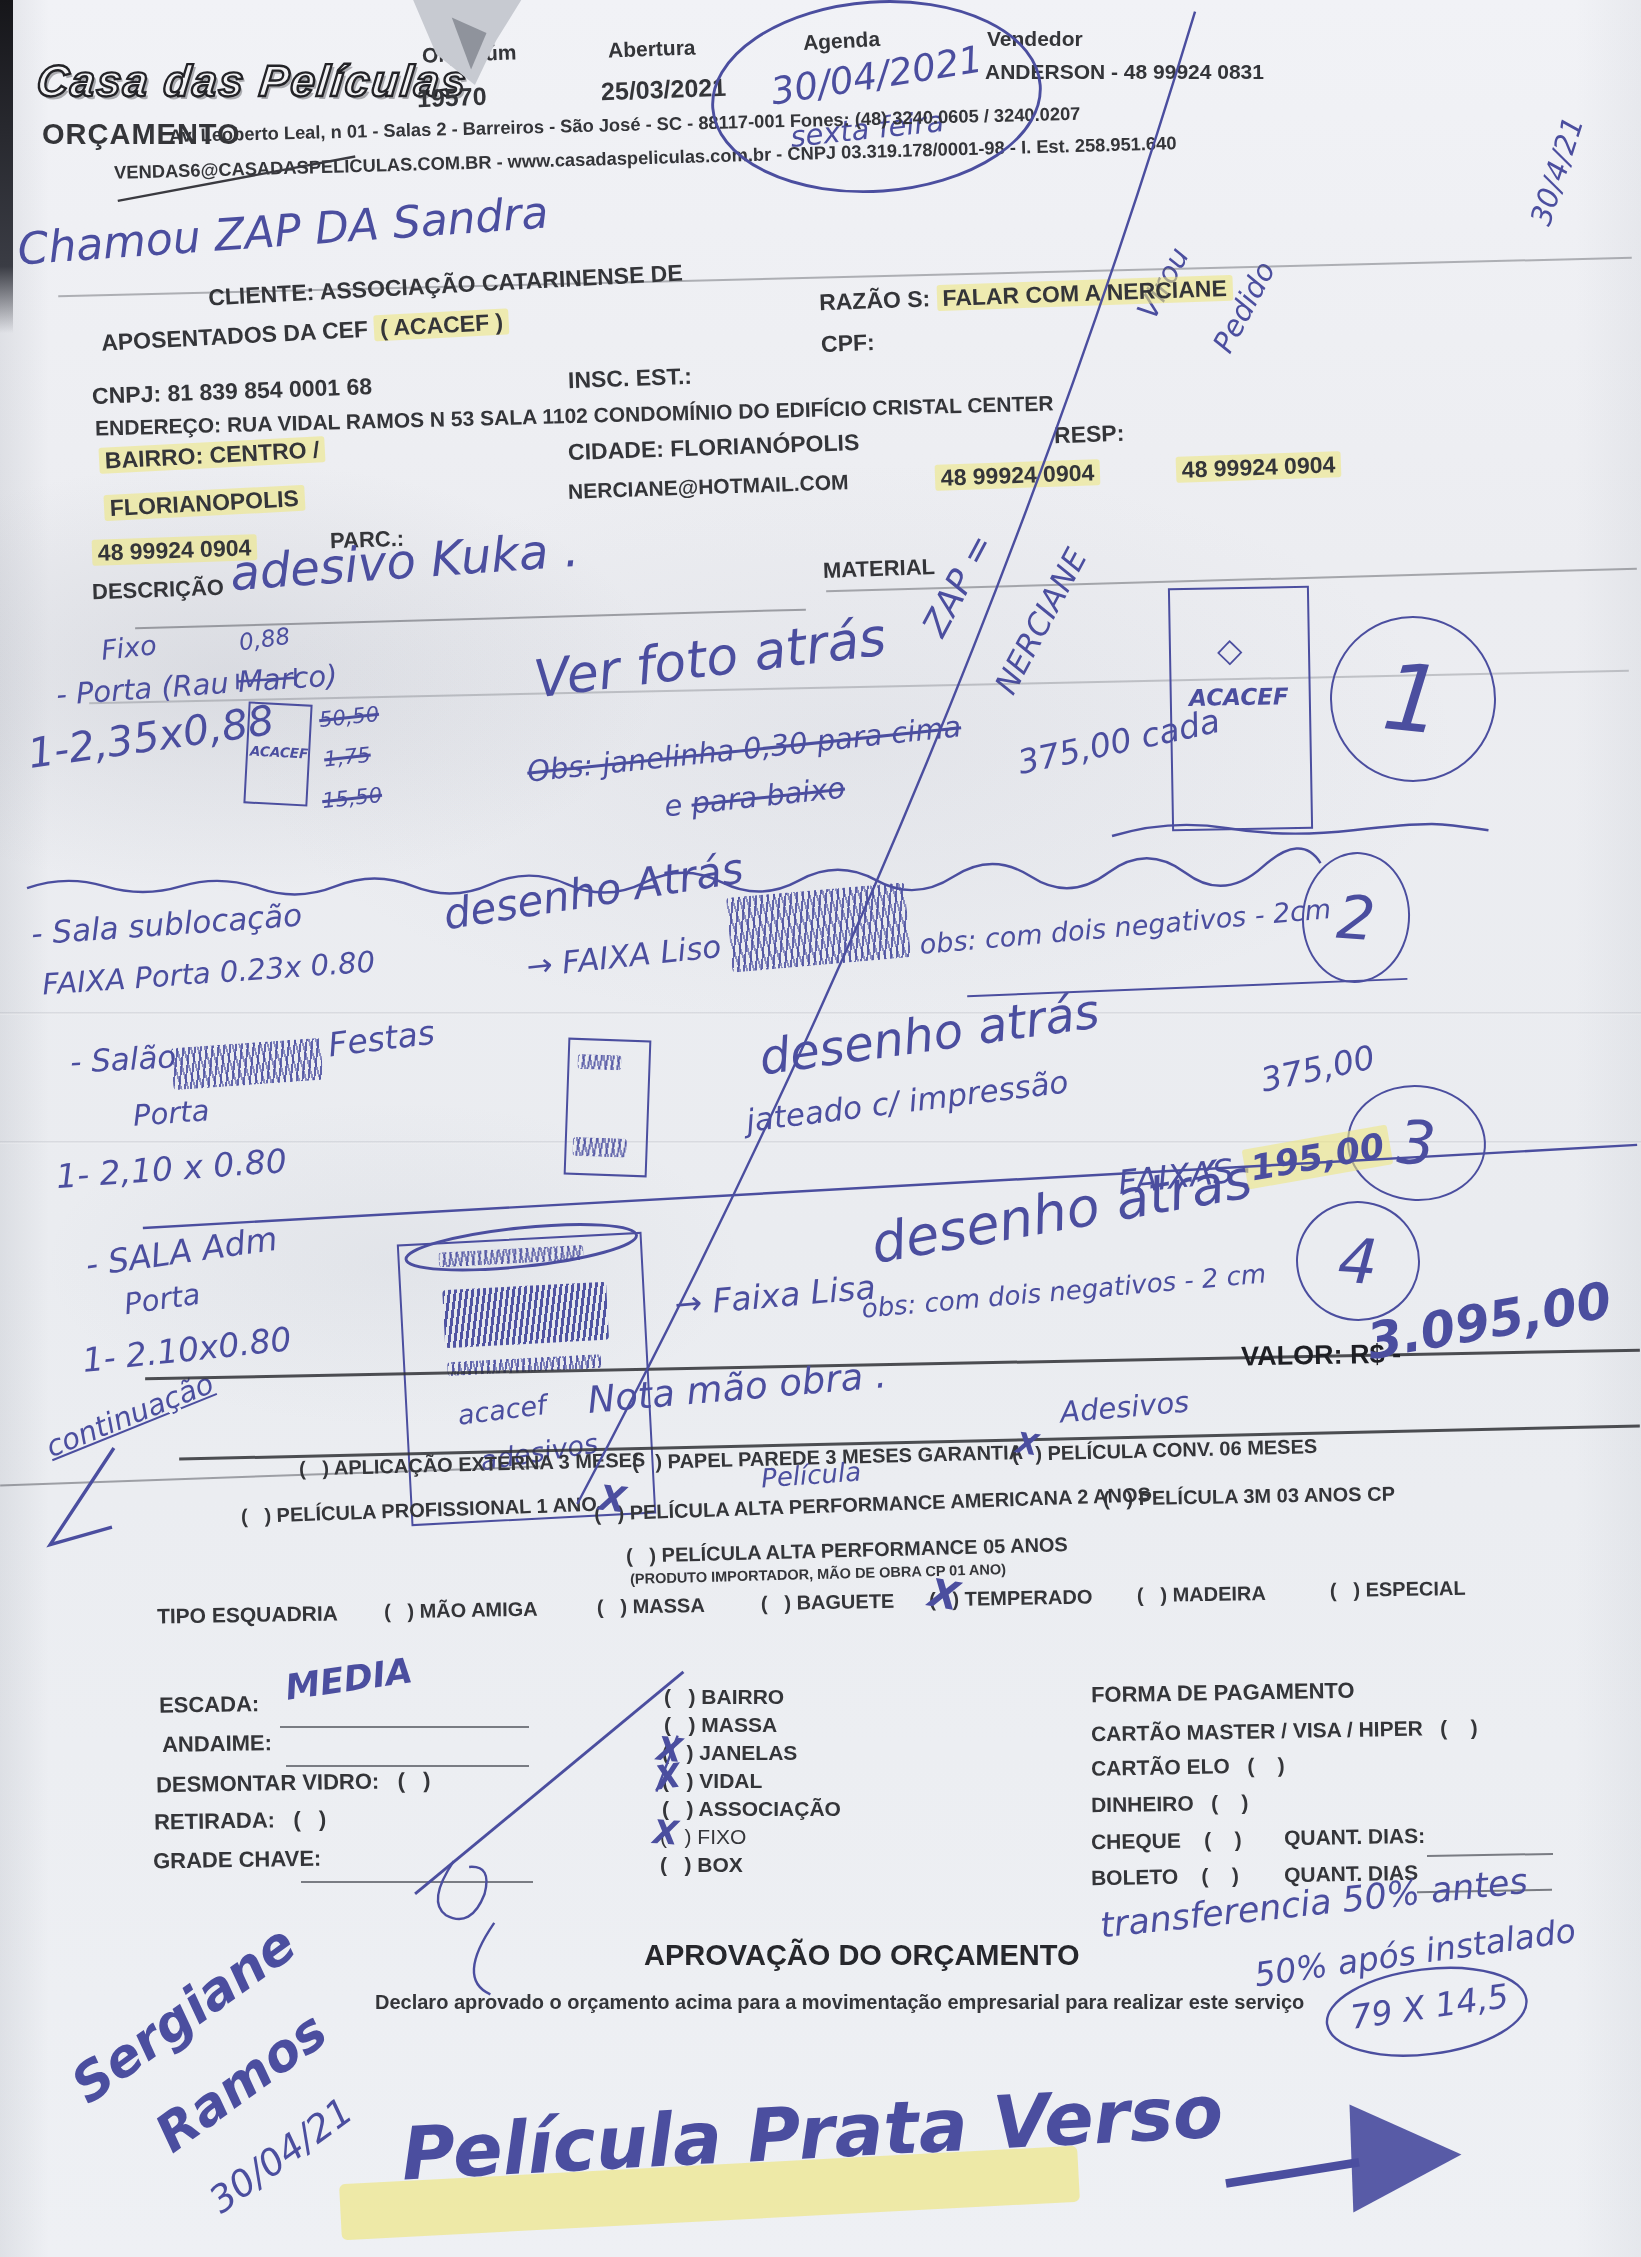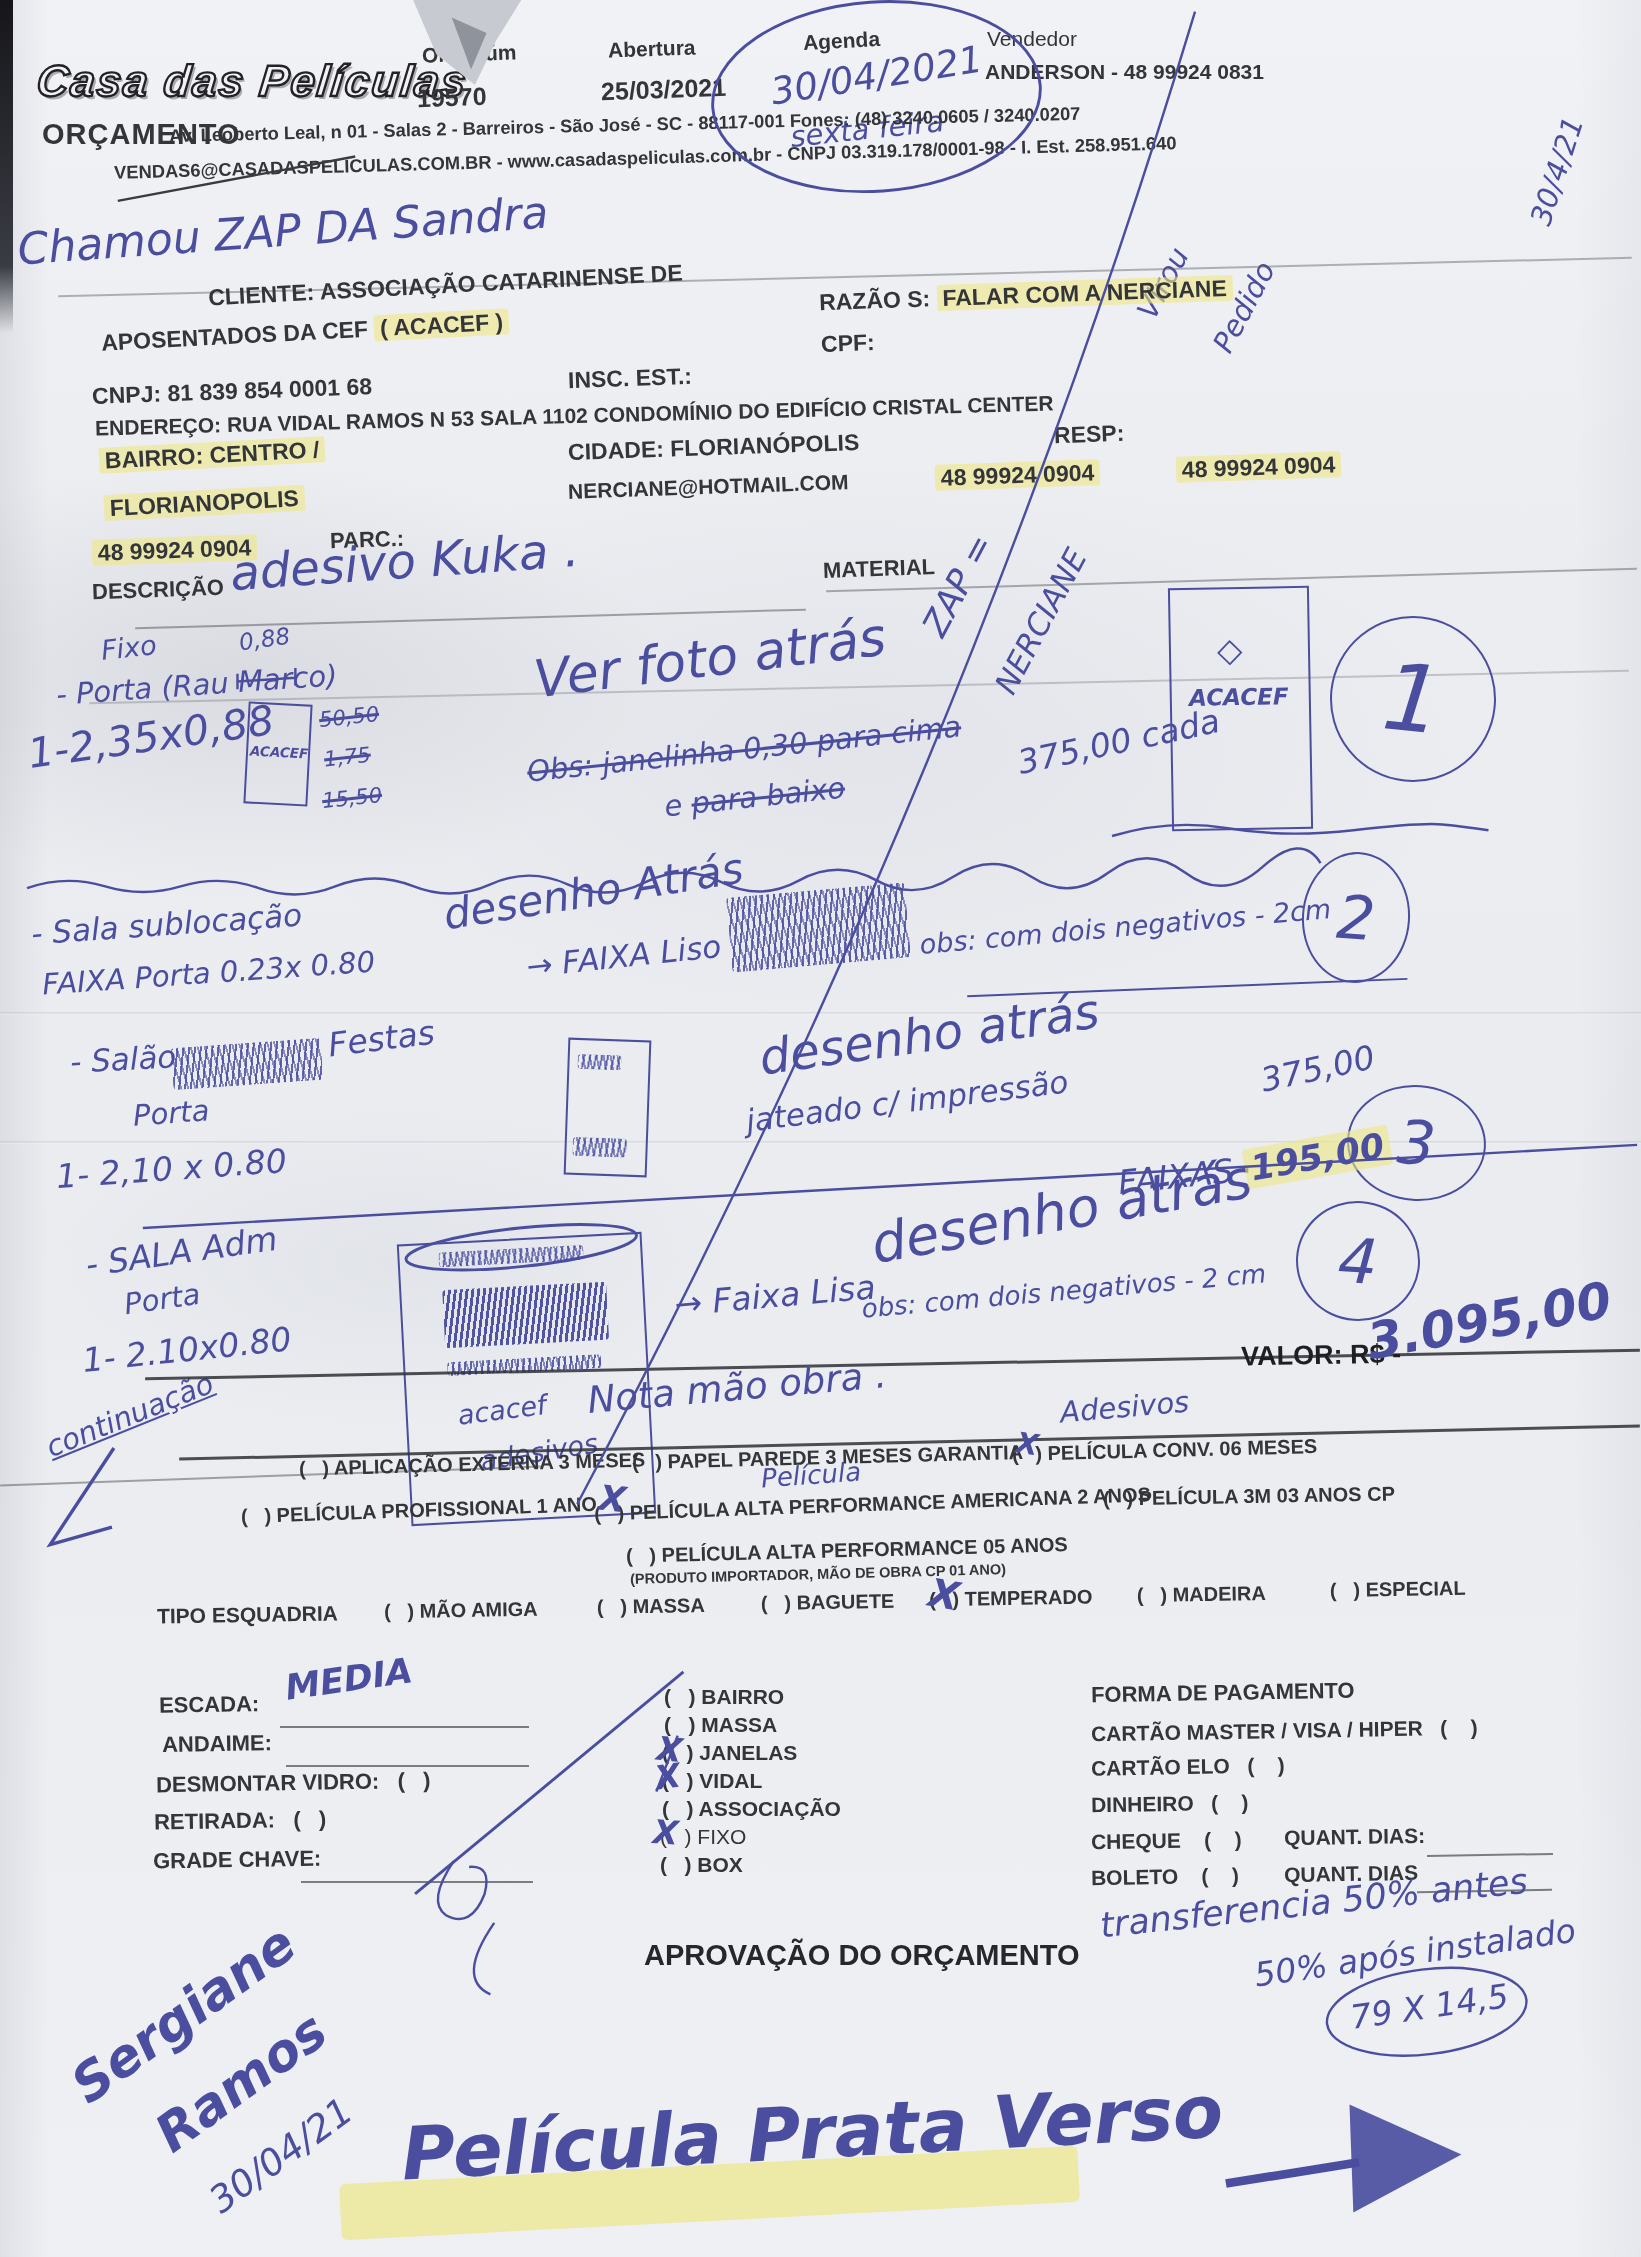--- a/index.html
+++ b/index.html
@@ -52,7 +52,7 @@
   <div class="hand" style="left:770px;top:54px;font-size:37px;transform:rotate(-9deg)">30/04/2021</div>
   <div class="hand" style="left:790px;top:112px;font-size:29px;transform:rotate(-6deg)">sexta feira</div>
 
-  <div class="p" style="left:987px;top:27px;font-size:21px;font-weight:400">Vendedor</div>
+  <div class="p" style="left:987px;top:27px;font-size:21px;font-weight:700">Vendedor</div>
   <div class="p" style="left:985px;top:60px;font-size:21px">ANDERSON - 48 99924 0831</div>
 
   <div class="p pr" style="left:169px;top:114px;font-size:18.3px;transform:rotate(-1.4deg);font-weight:600">Av. Leoberto Leal, n 01 - Salas 2 - Barreiros - São José - SC - 88117-001 Fones: (48) 3240.0605 / 3240.0207</div>

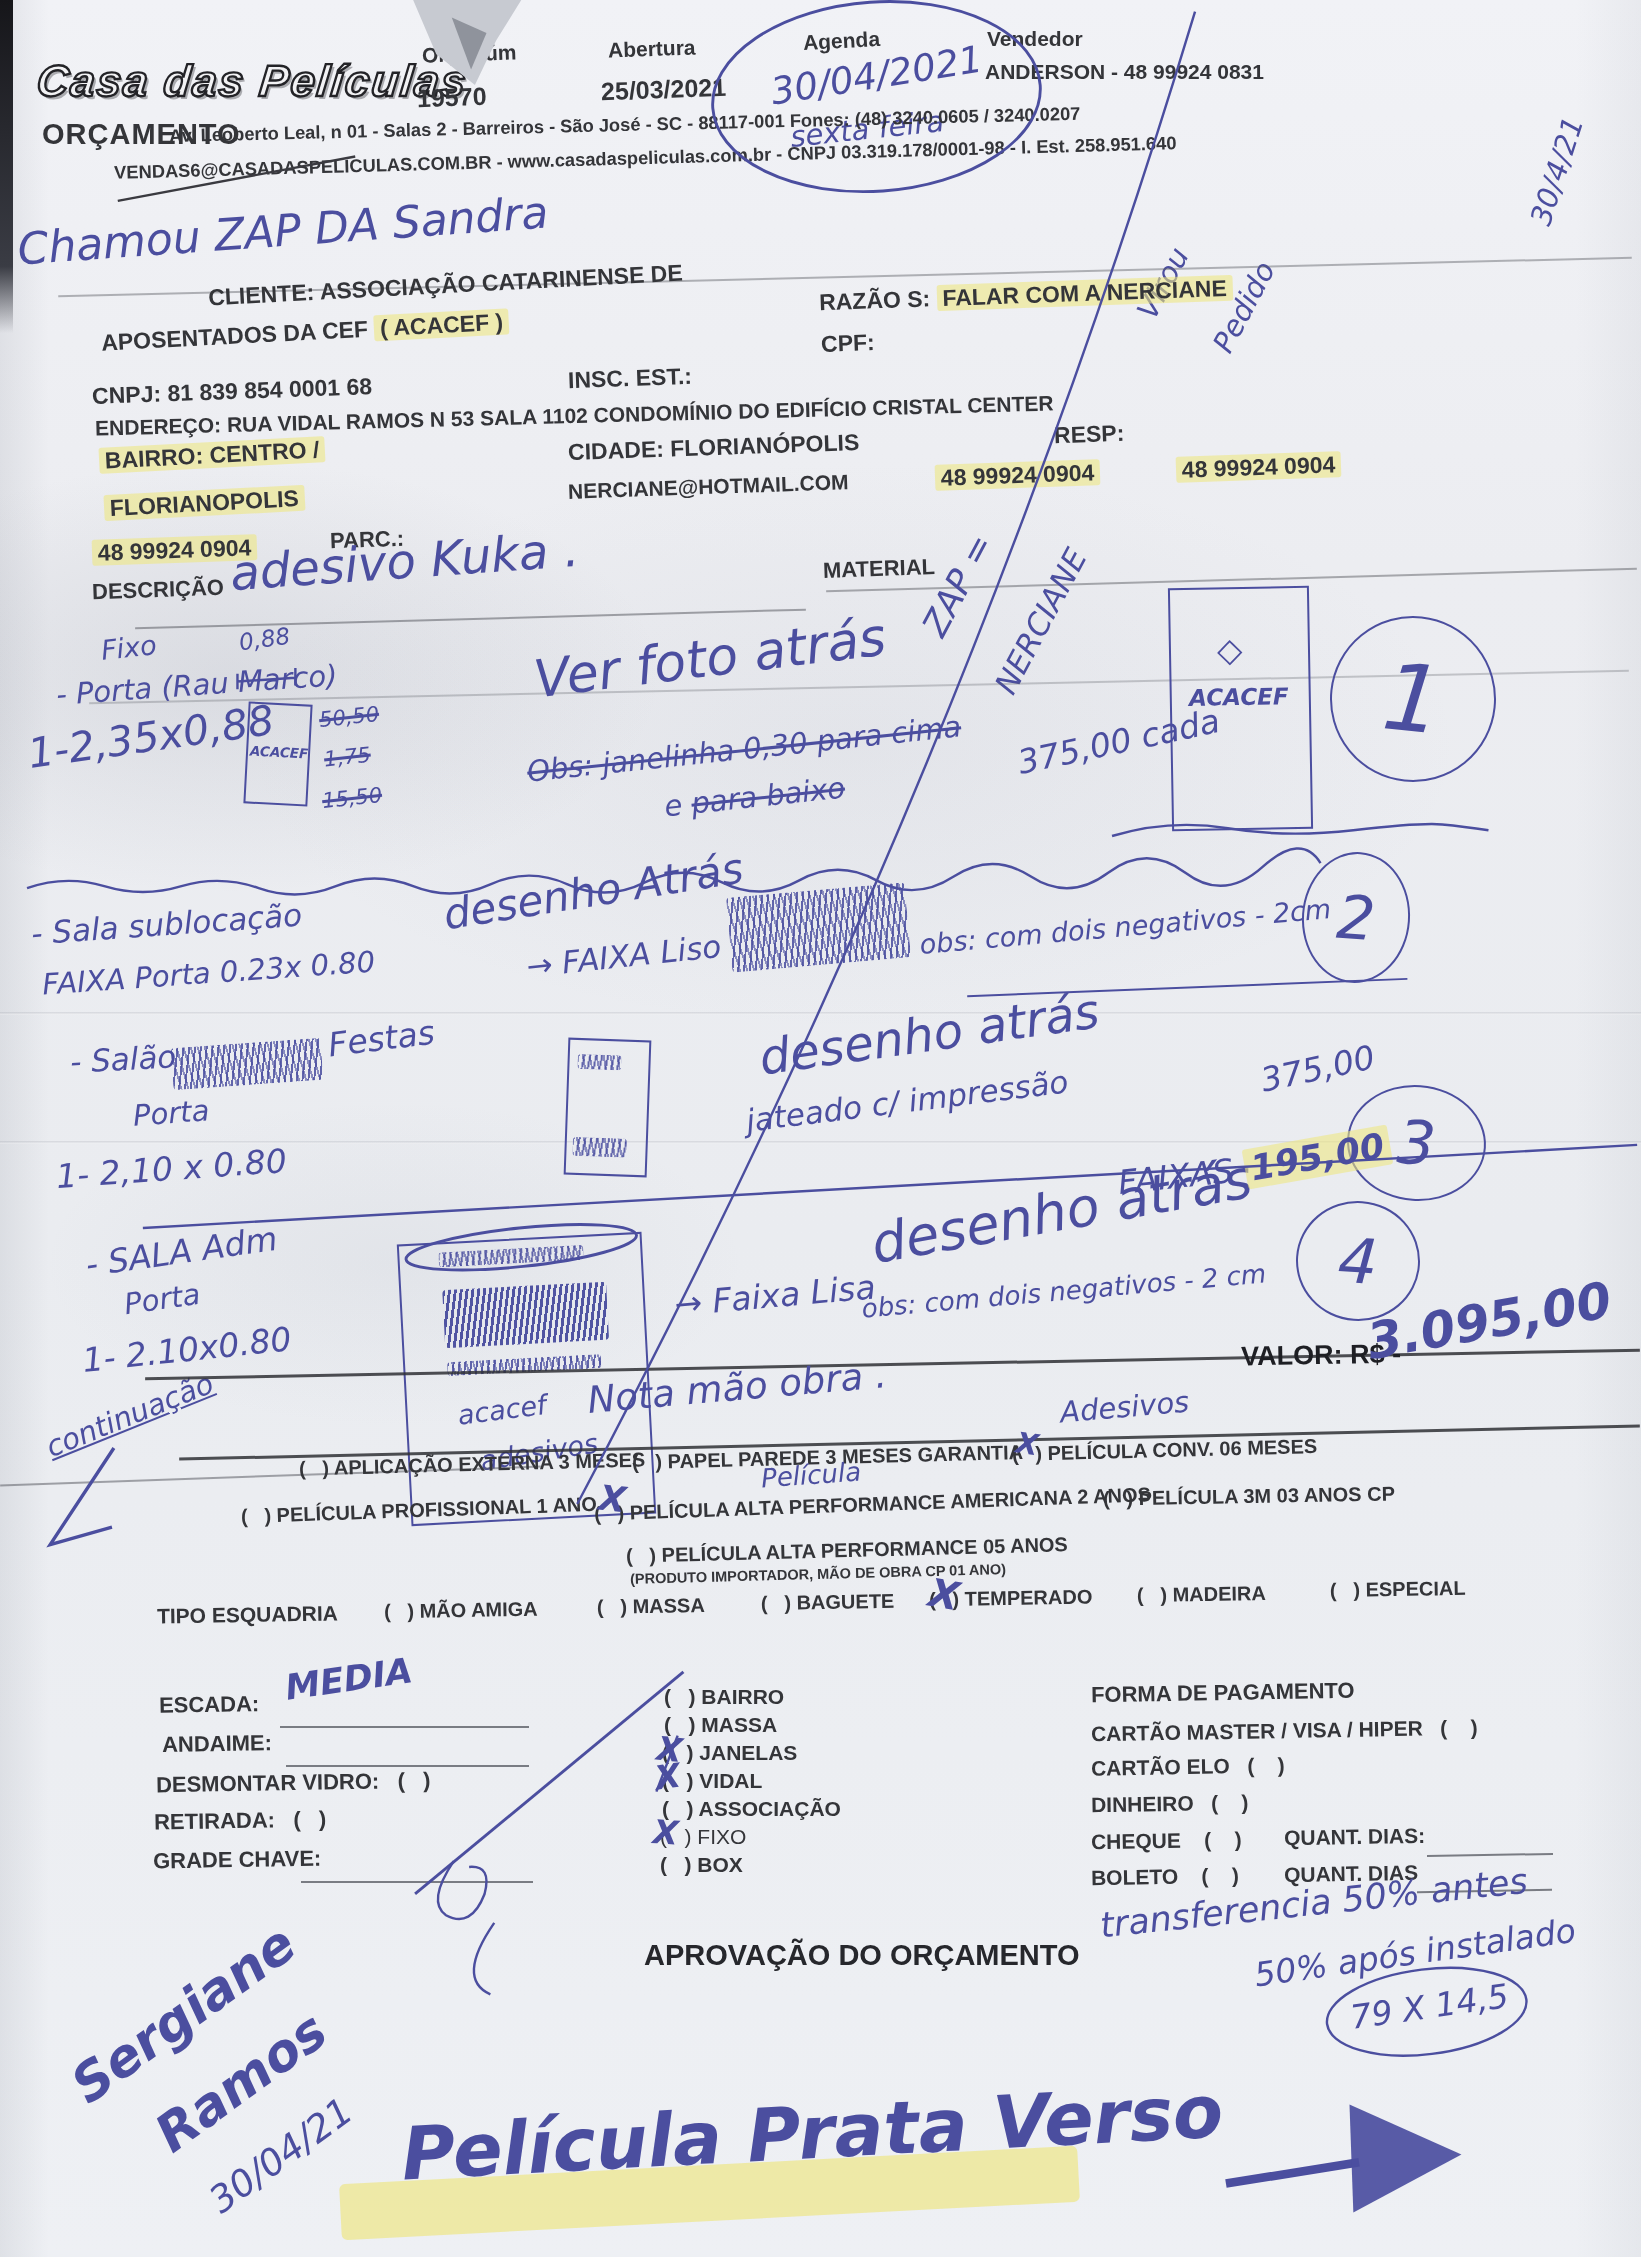--- a/index.html
+++ b/index.html
@@ -225,6 +225,7 @@
   <div class="hand" style="left:1253px;top:1933px;font-size:33px;transform:rotate(-8deg)">50% após instalado</div>
 
   <div class="p" style="left:644px;top:1939px;font-size:29px;color:#26272c">APROVAÇÃO DO ORÇAMENTO</div>
+  <div class="p pr" style="left:375px;top:1991px;font-size:20px;font-weight:600">Declaro aprovado o orçamento acima para a movimentação empresarial para realizar este serviço</div>
   <div class="hand" style="left:1350px;top:1987px;font-size:33px;transform:rotate(-8deg)">79 X 14,5</div>
   <div class="hand" style="left:53px;top:1984px;font-size:52px;transform:rotate(-36deg);font-weight:700">Sergiane</div>
   <div class="hand" style="left:143px;top:2052px;font-size:52px;transform:rotate(-36deg);font-weight:700">Ramos</div>

